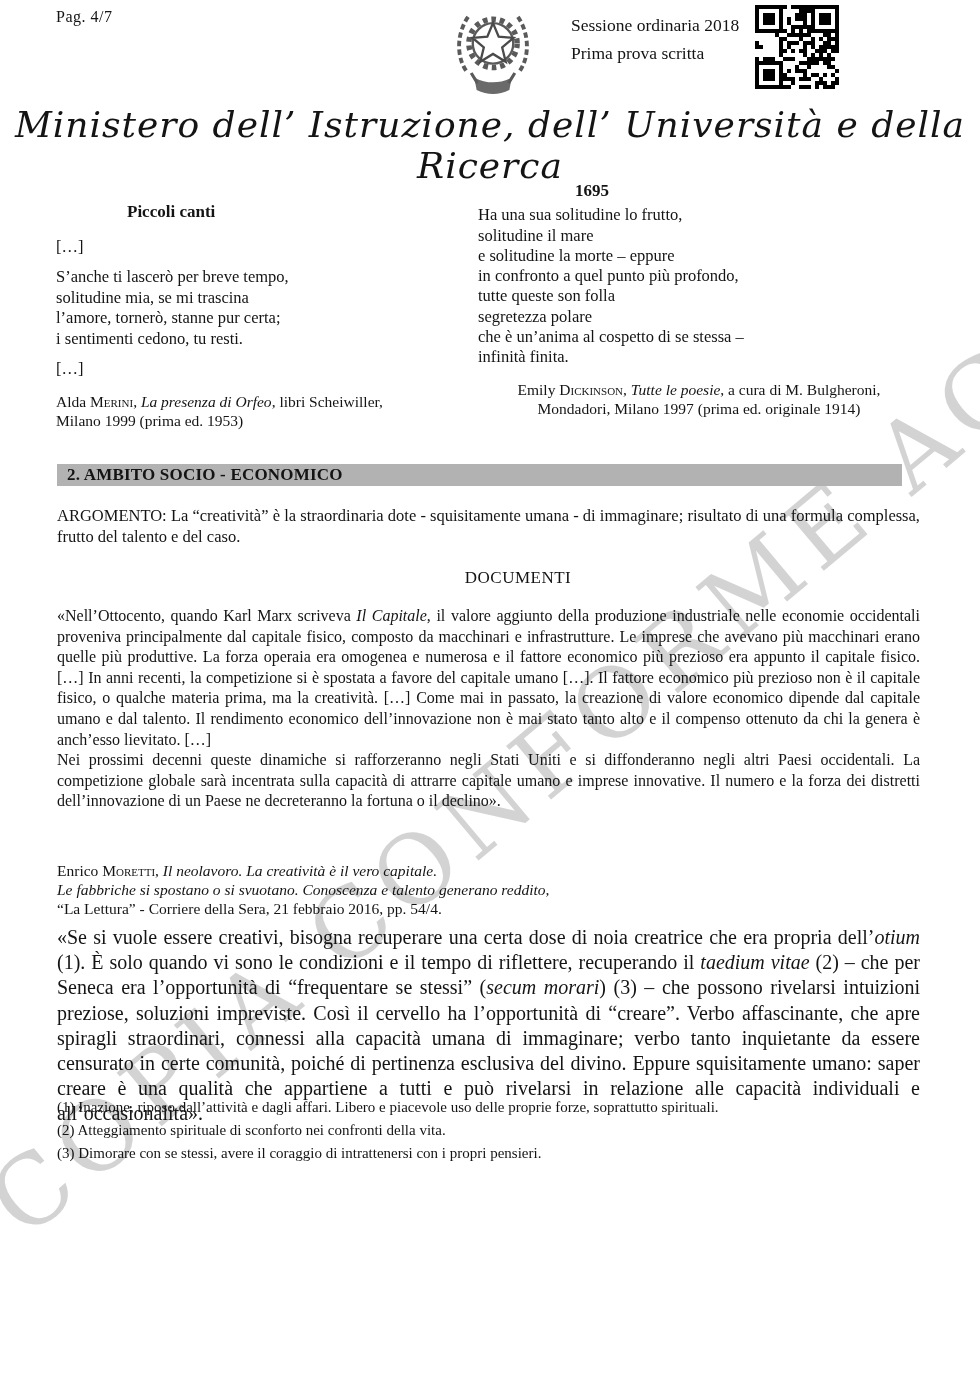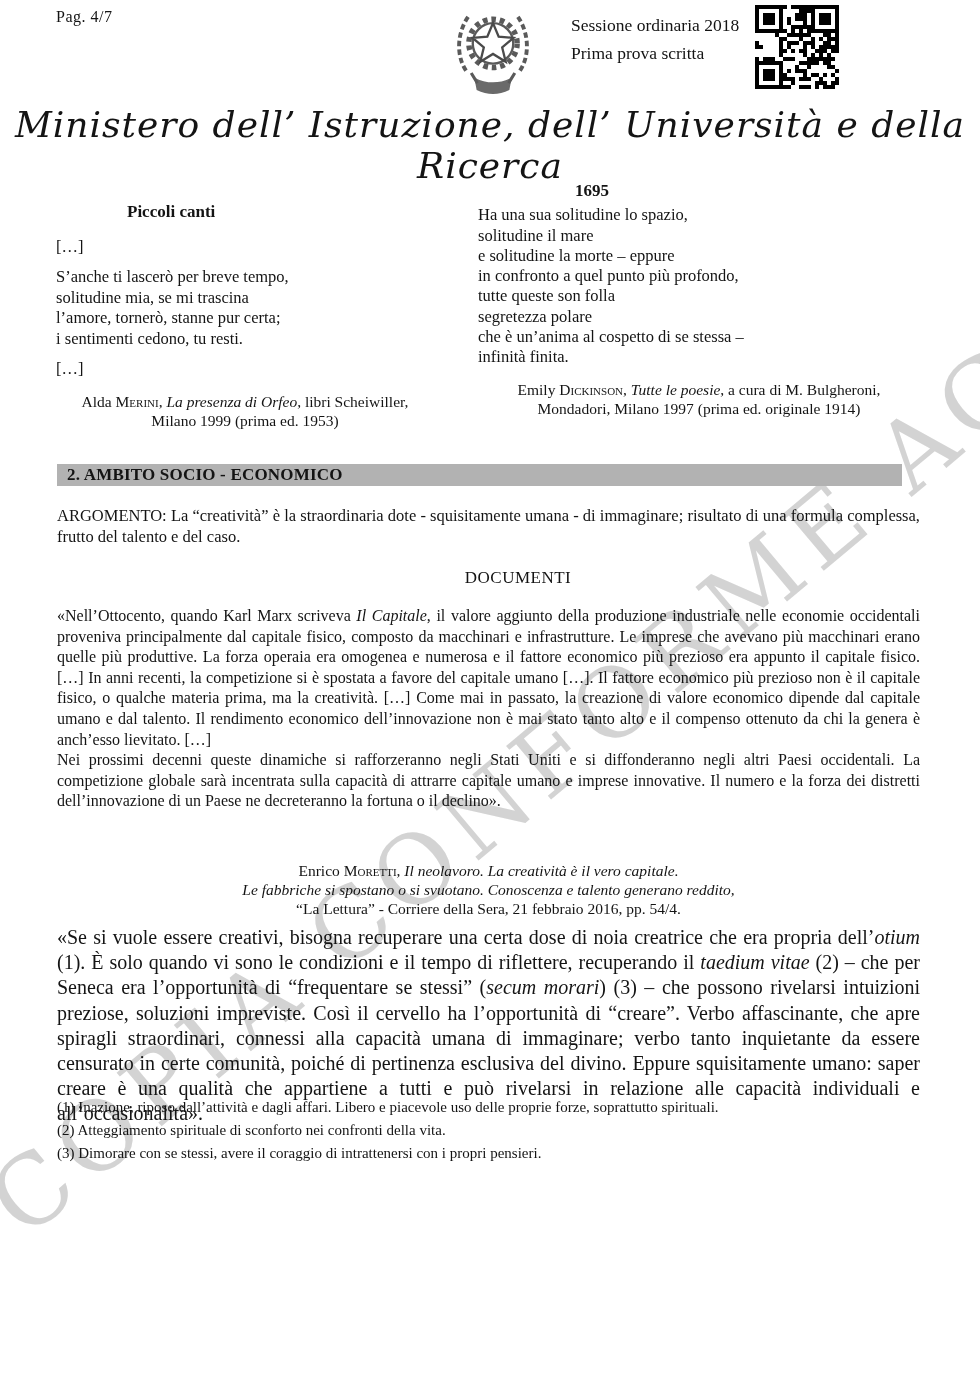--- a/index.html
+++ b/index.html
@@ -245,7 +245,7 @@
 
   <div class="layer poemR">
     <div class="ptitle">1695</div>
-    <div>Ha una sua solitudine lo spazio,</div>
+    <div>Ha una sua solitudine lo frutto,</div>
     <div>solitudine il mare</div>
     <div>e solitudine la morte – eppure</div>
     <div>in confronto a quel punto più profondo,</div>

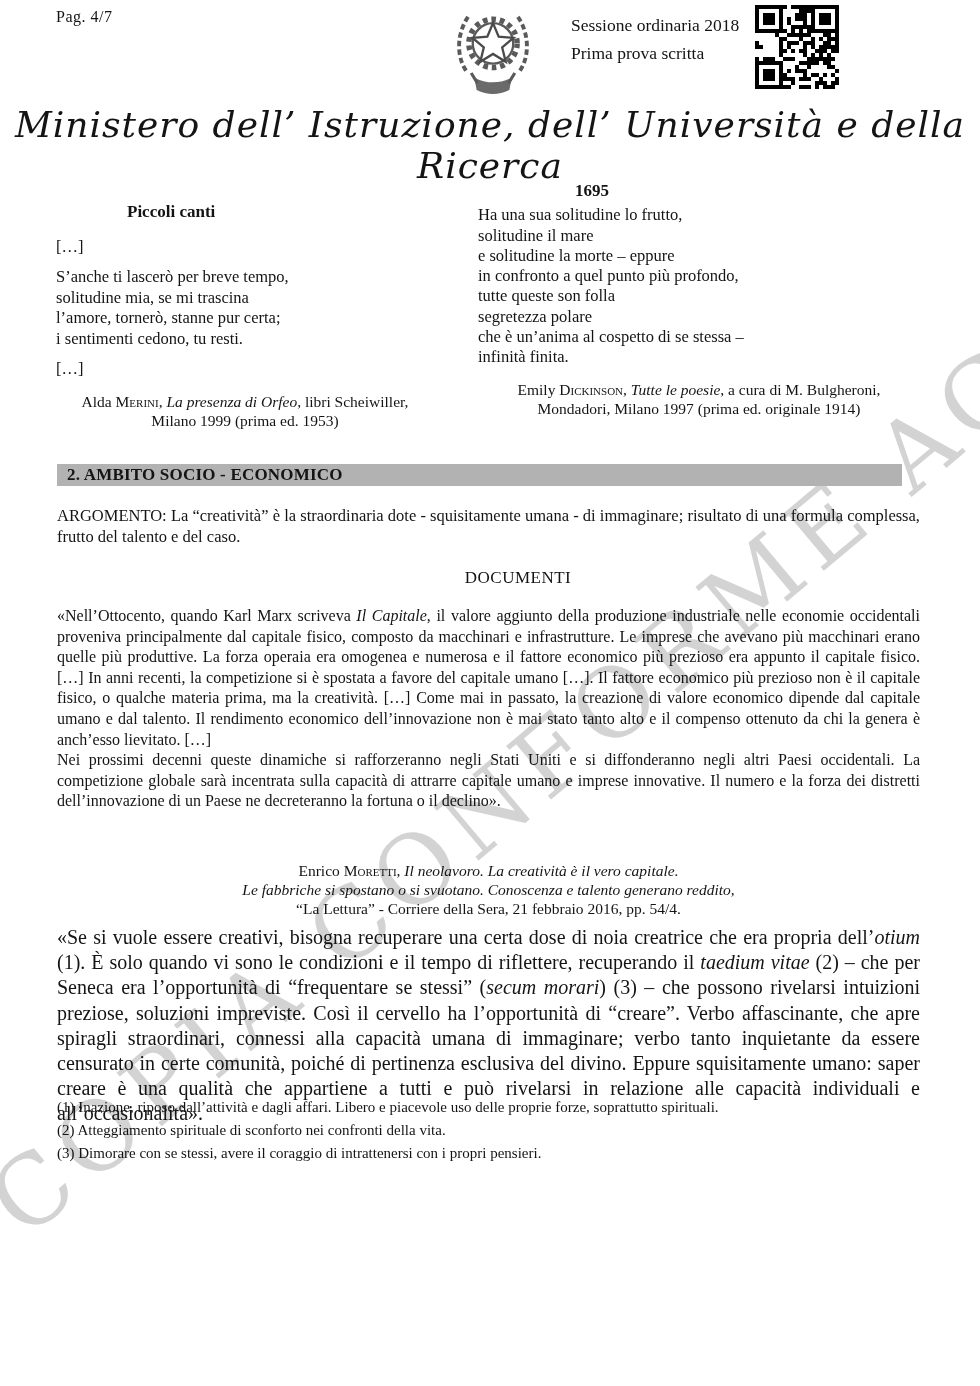--- a/index.html
+++ b/index.html
@@ -25,7 +25,7 @@
   .poemR .ptitle{font-weight:bold;font-size:17px;margin:0 0 4px 97px;}
   .ell{margin:10px 0;}
   .attr{font-size:15.5px;line-height:19px;margin-top:12px;}
-  .attr-right{text-align:center;}
+  .attr-right{text-align:left;}
   .attr-center{text-align:center;}
   
   .section-bar{left:57px;top:464px;width:845px;height:22px;background:#b2b2b2;

